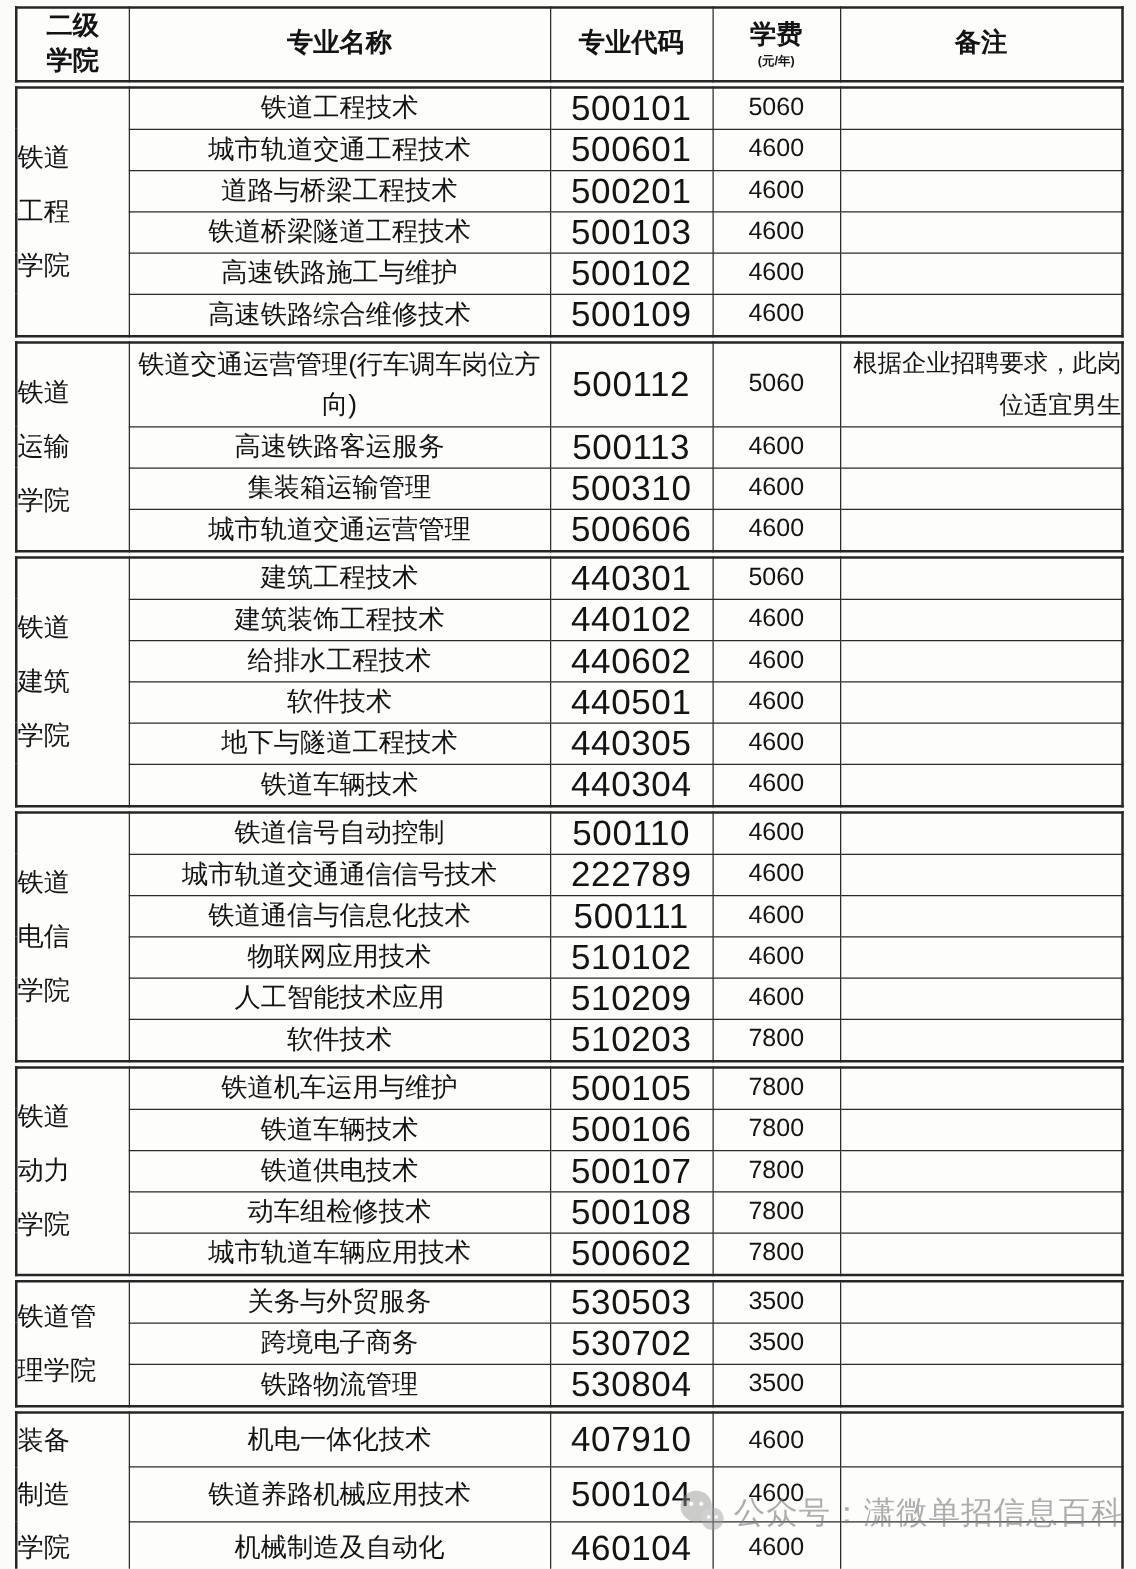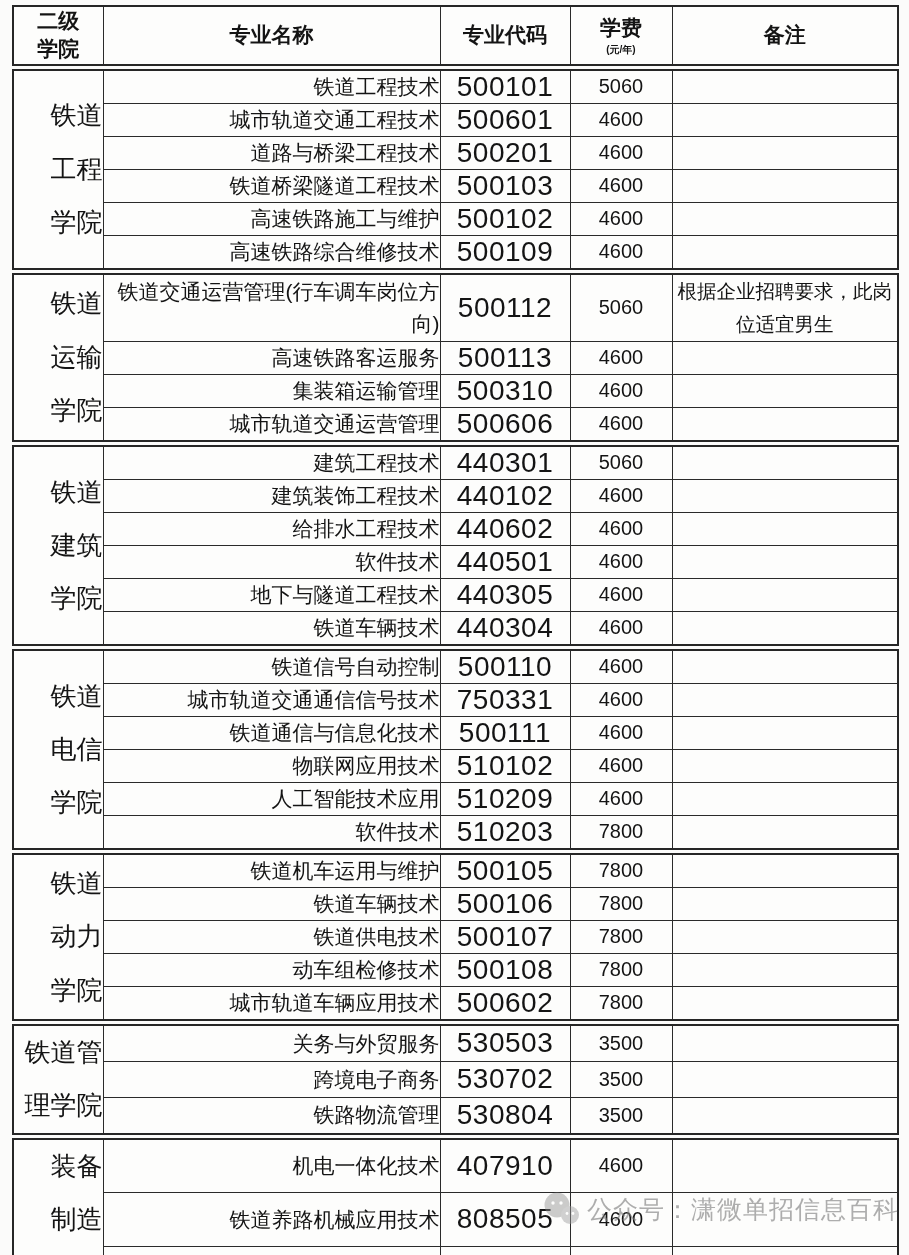--- a/index.html
+++ b/index.html
@@ -46,7 +46,7 @@
     vertical-align: middle;
   }
   td.major {
-    text-align: right;
+    text-align: center;
     padding: 2px 4px 2px 6px;
     line-height: 1.5;
     margin-left: 10px;

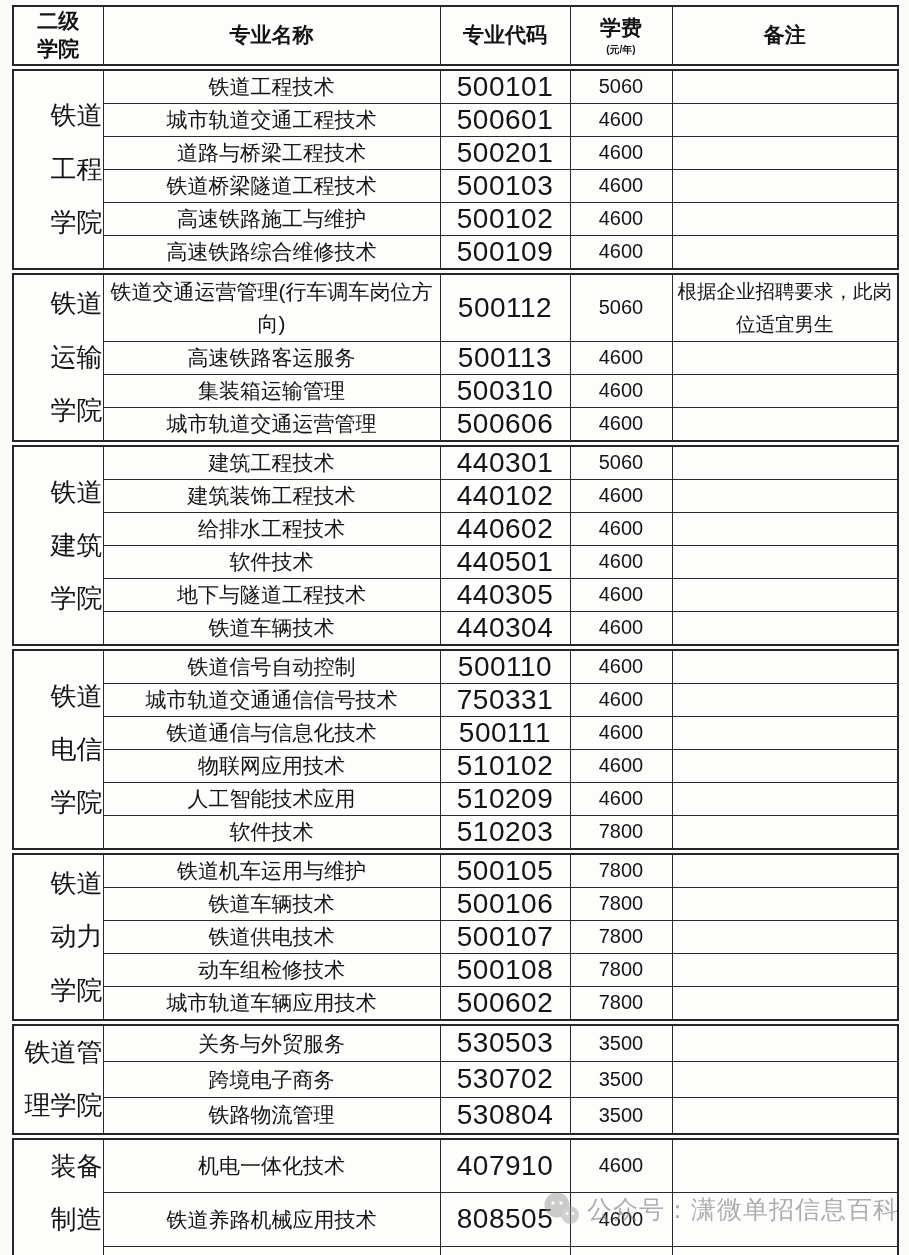--- a/index.html
+++ b/index.html
@@ -40,8 +40,8 @@
   td { height: 32px; font-size: 21px; vertical-align: middle; }
 
   td.college {
-    text-align: right;
-    font-size: 26px;
+    text-align: left;
+    font-size: 21px;
     line-height: 2.05;
     vertical-align: middle;
   }

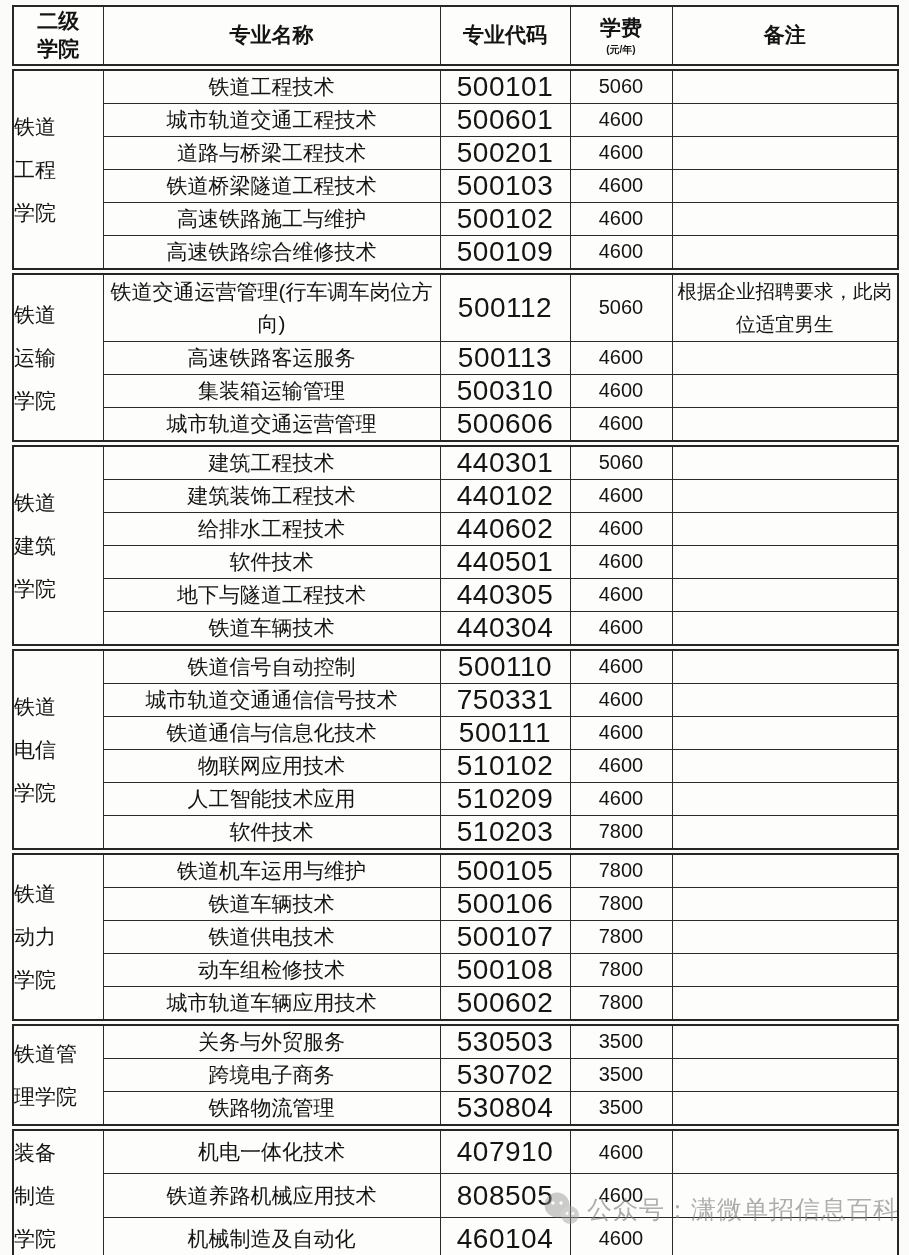--- a/index.html
+++ b/index.html
@@ -61,7 +61,7 @@
     font-size: 20px;
   }
   td.note {
-    text-align: center;
+    text-align: right;
     font-size: 19.5px;
     line-height: 1.7;
     padding: 2px 2px 2px 5px;

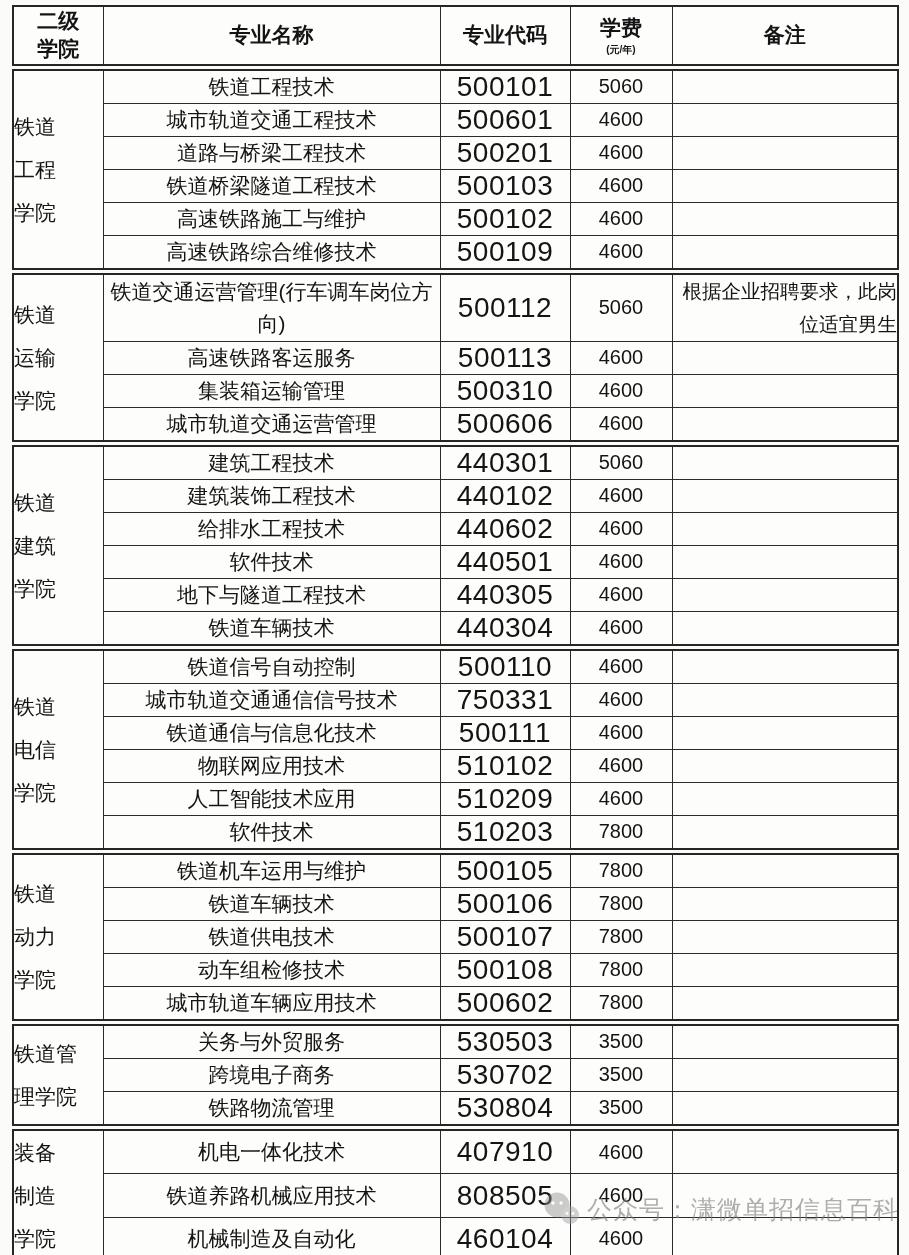--- a/index.html
+++ b/index.html
@@ -281,7 +281,7 @@
             </tr>
             <tr>
               <td class="major">城市轨道交通通信信号技术</td>
-              <td class="code">750331</td>
+              <td class="code">222789</td>
               <td class="fee">4600</td>
               <td class="note"></td>
             </tr>

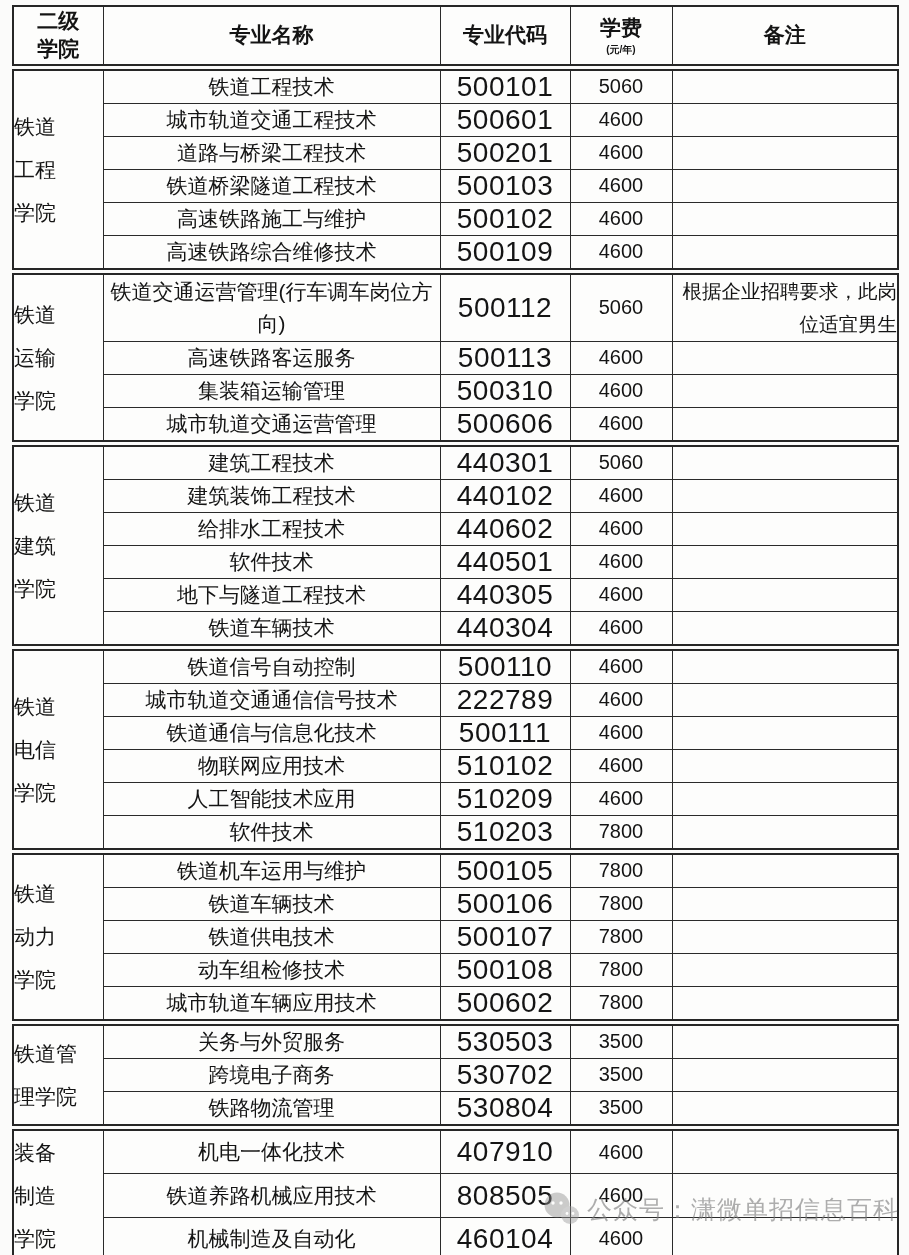--- a/index.html
+++ b/index.html
@@ -412,7 +412,7 @@
             </tr>
             <tr>
               <td class="major">铁道养路机械应用技术</td>
-              <td class="code">808505</td>
+              <td class="code">500104</td>
               <td class="fee">4600</td>
               <td class="note"></td>
             </tr>

